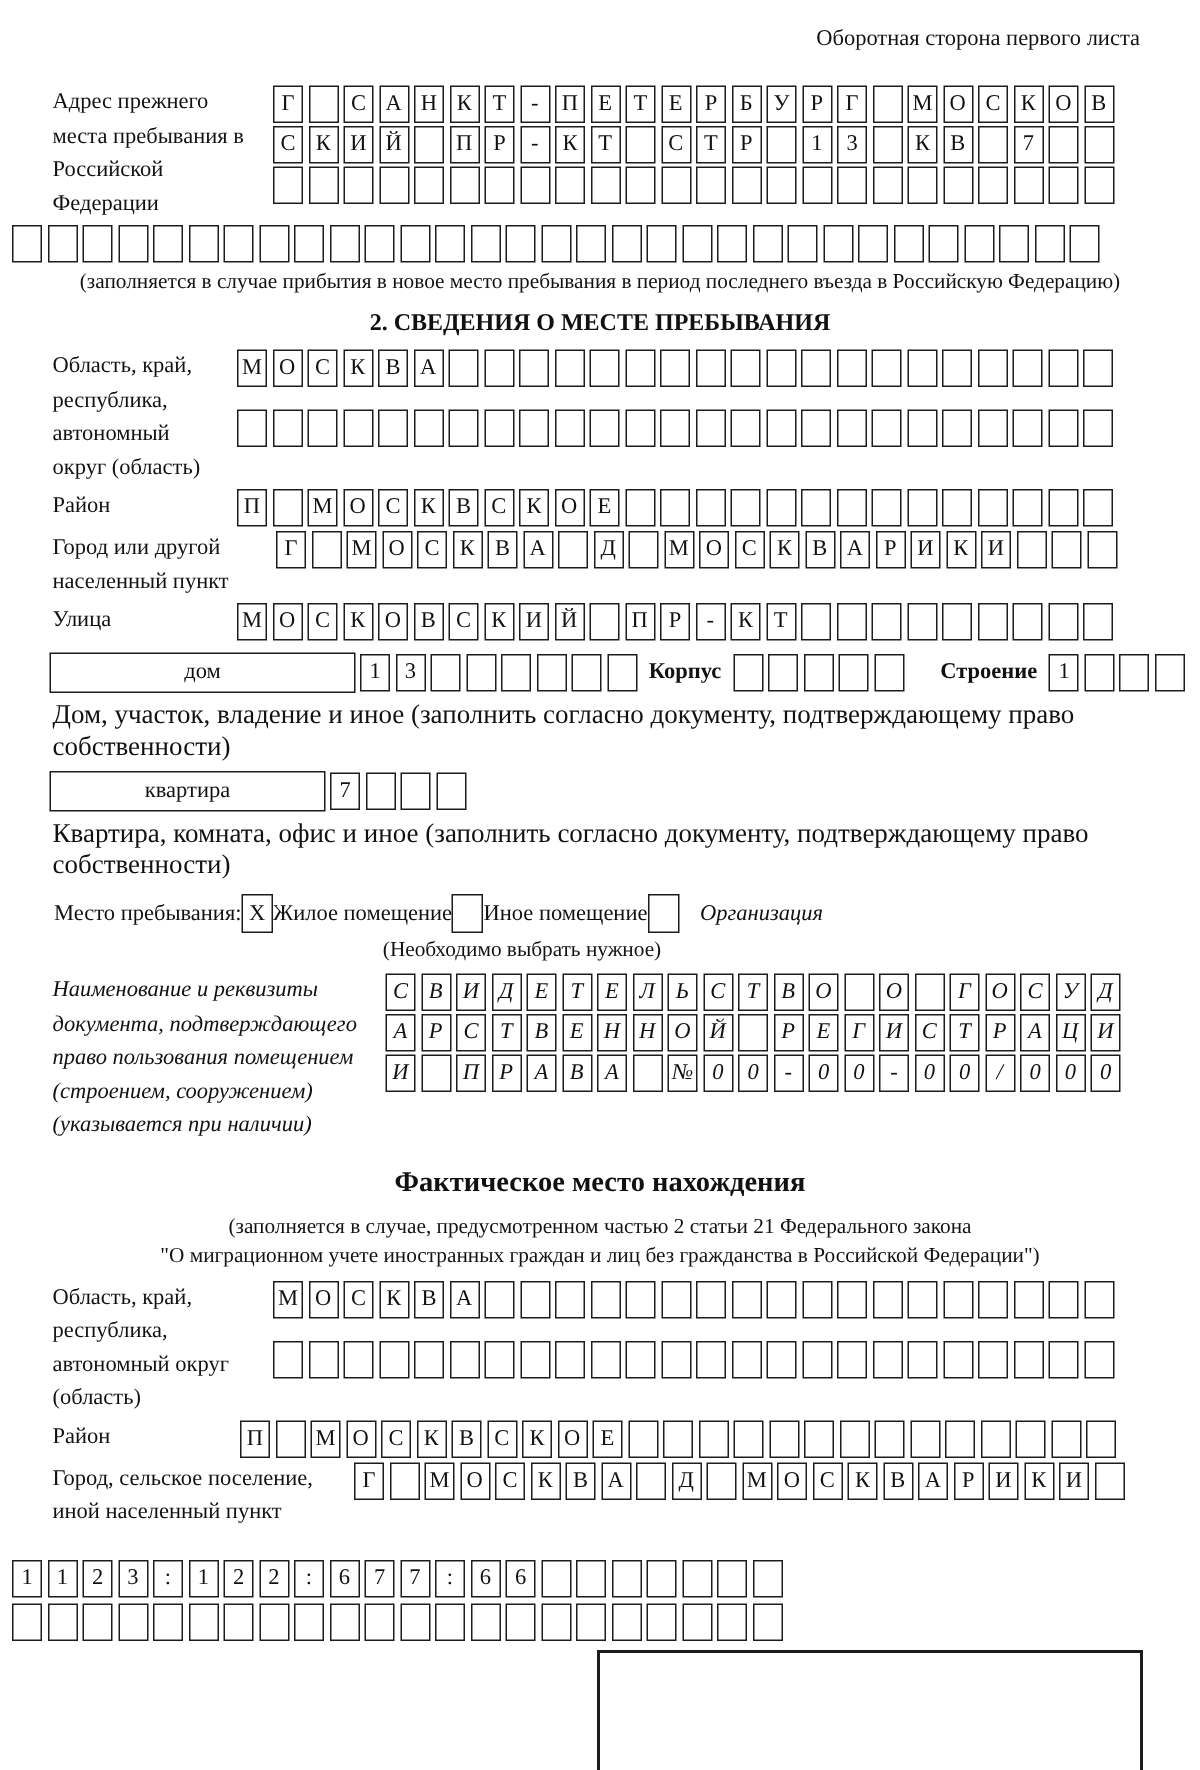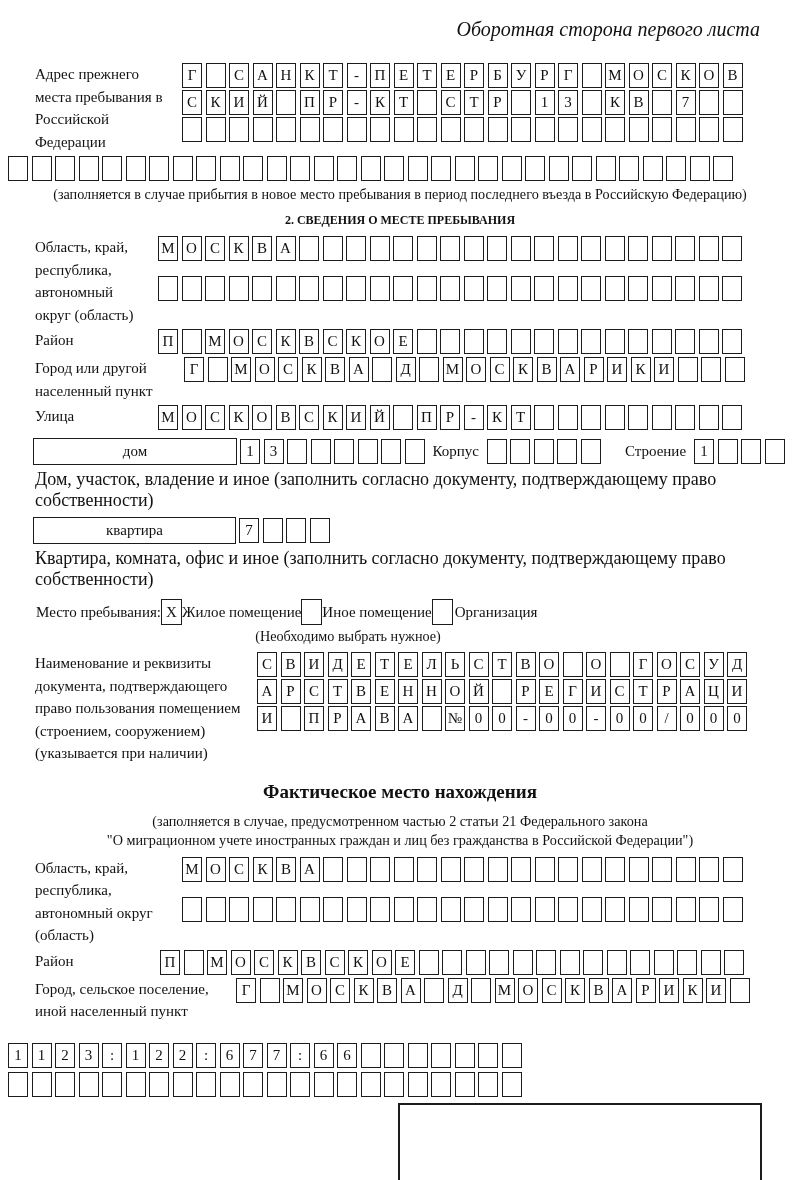--- a/index.html
+++ b/index.html
@@ -10,7 +10,7 @@
   }
   .page { width:800px; height:1180px; padding:10px 8px 0 8px; }
 
-  .corner { text-align:right; padding-right:32px; margin-top:8px; font-size:20px;font-style:italic; }
+  .corner { text-align:right; padding-right:32px; margin-top:8px; font-size:15px; }
 
   .field { display:flex; align-items:flex-start; margin-top:3px; }
   .label { flex:0 0 auto; padding-left:27px; padding-right:6px; line-height:1.5; font-size:15px; }

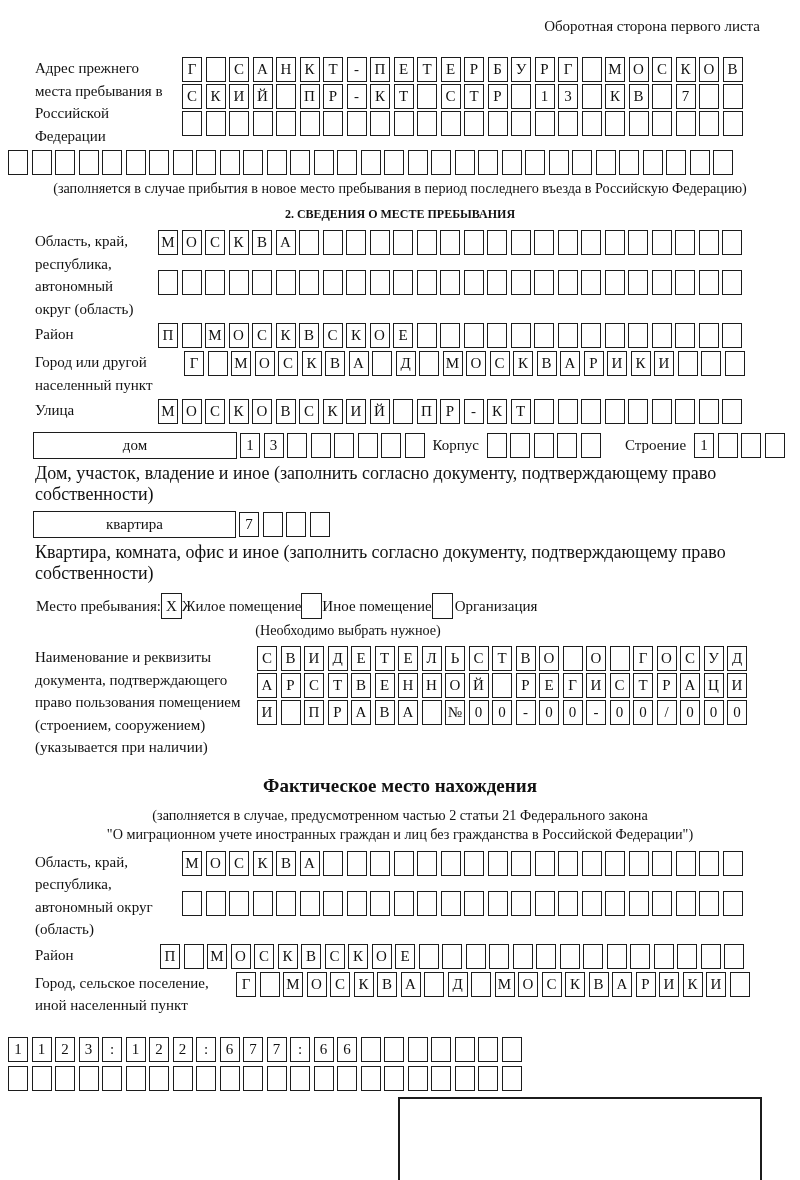--- a/index.html
+++ b/index.html
@@ -39,7 +39,7 @@
   .caption { text-align:center; font-size:14.2px; margin-top:4px; line-height:1.3; }
   .caption-left { font-size:18px; margin-top:4px; margin-left:27px; }
 
-  h2.sec-title { text-align:center; font-size:12px; font-weight:bold; margin-top:10px;font-family:Liberation Serif, serif; }
+  h2.sec-title { text-align:center; font-size:16px; font-weight:bold; margin-top:10px;font-family:Liberation Serif, serif; }
   h3.sub-title { text-align:center; font-size:19px; font-weight:bold; margin-top:16px; }
 
   .named-box {

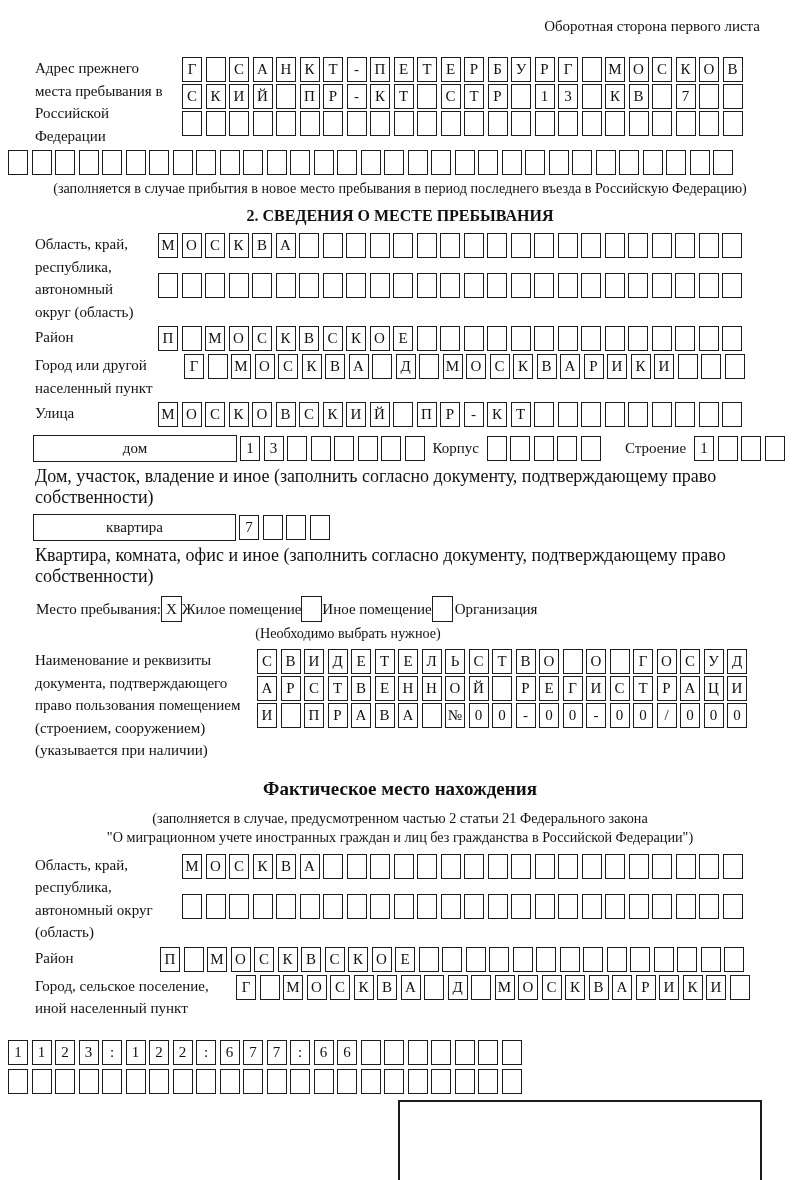--- a/index.html
+++ b/index.html
@@ -51,7 +51,7 @@
   .kv-box { width:203px; }
 
   .inline-row { display:flex; align-items:center; margin-left:25px; margin-top:8px; }
-  .inline-label { margin:0 8px; font-size:15px; white-space:nowrap; }
+  .inline-label { margin:0 8px; font-size:15px; white-space:nowrap;font-weight:bold; }
   .sp6 { width:3px; }
 
   .check-line { display:flex; align-items:center; margin-left:28px; margin-top:9px; }

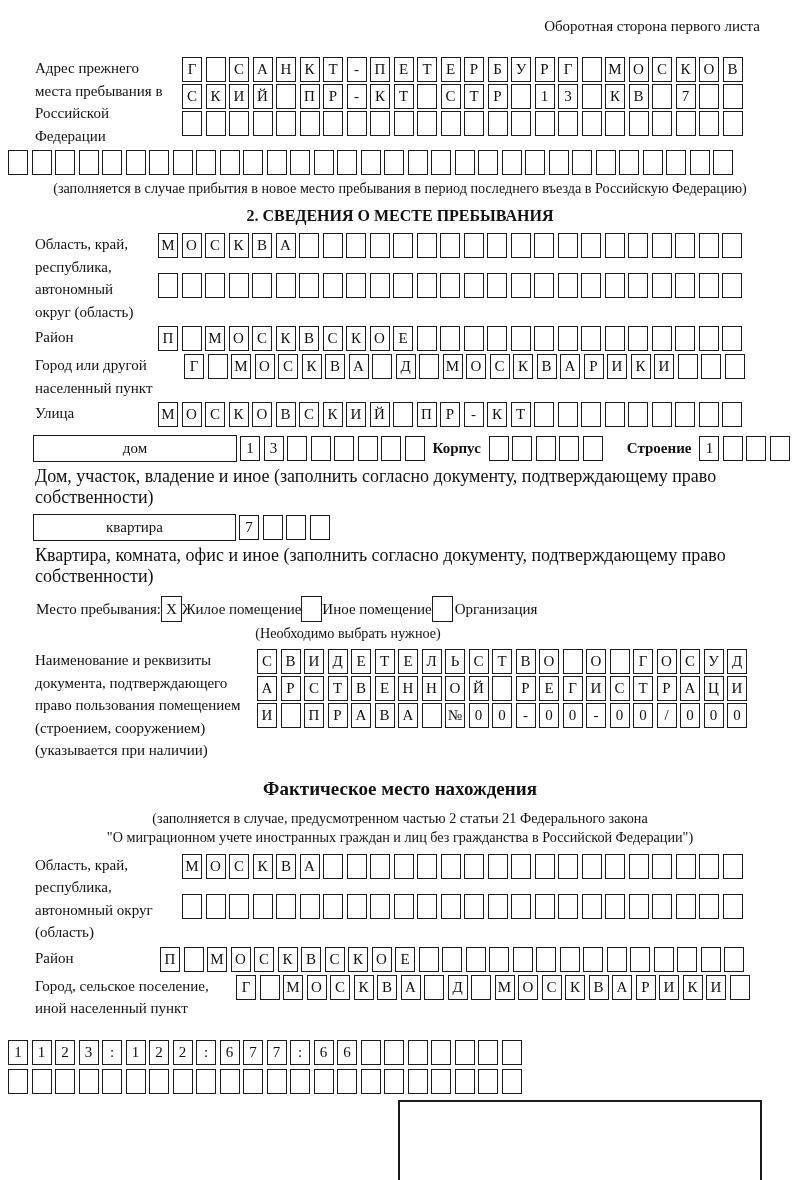--- a/index.html
+++ b/index.html
@@ -48,7 +48,7 @@
     font-size:15px; flex:0 0 auto;
   }
   .dom-box { width:204px; }
-  .kv-box { width:203px; }
+  .kv-box { width:184px; }
 
   .inline-row { display:flex; align-items:center; margin-left:25px; margin-top:8px; }
   .inline-label { margin:0 8px; font-size:15px; white-space:nowrap;font-weight:bold; }

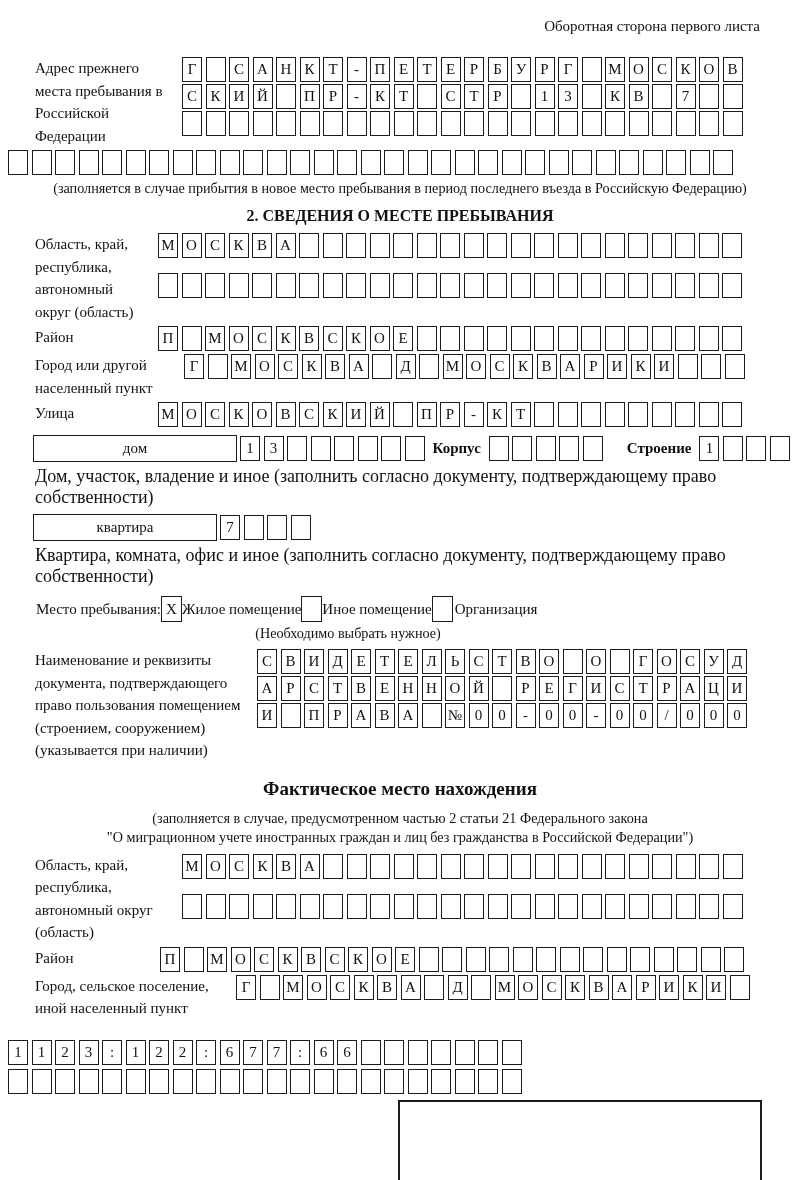--- a/index.html
+++ b/index.html
@@ -60,7 +60,7 @@
     border:1.6px solid #1c1c1c; text-align:center; line-height:24px; font-size:15px;
   }
   .opt-label { white-space:nowrap; }
-  .opt-org-gap { margin-left:2px; }
+  .opt-org-gap { margin-left:14px;font-style:italic; }
   .choose-note { margin-left:140px; width:400px; text-align:center; font-size:14.2px; margin-top:3px; }
 
   .stamp-box {

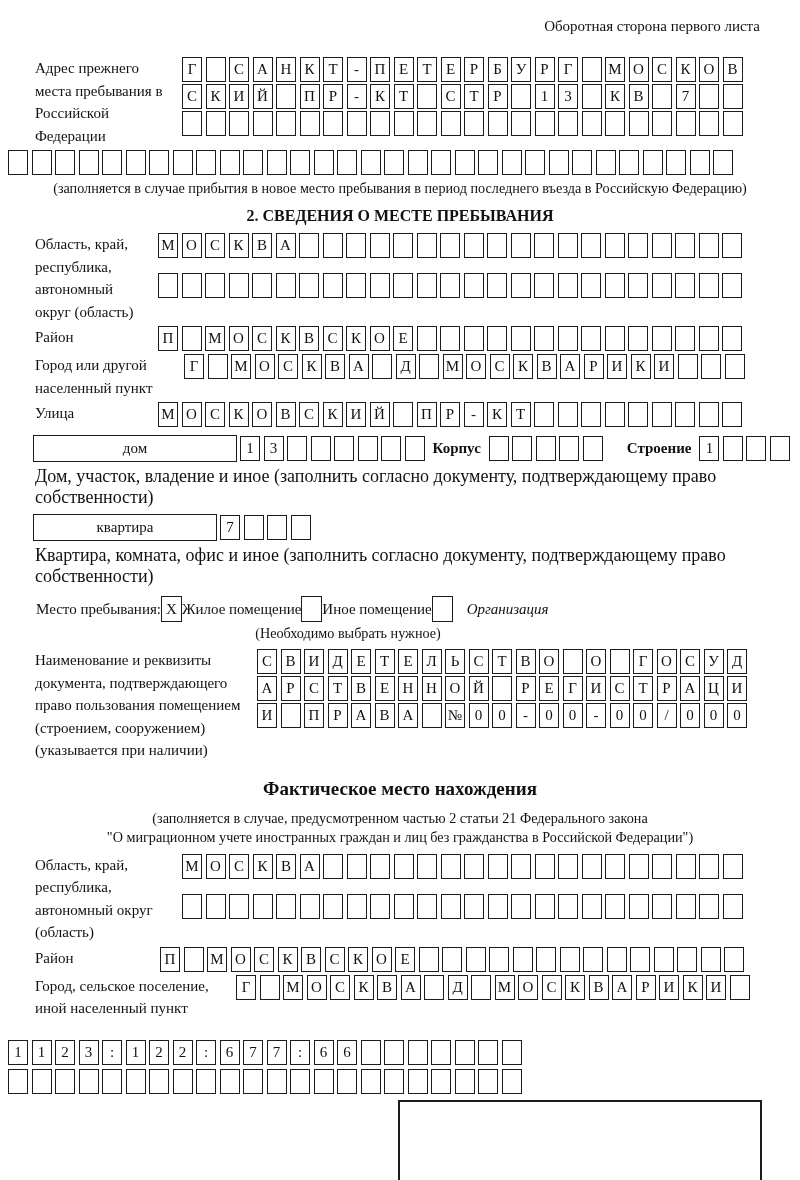--- a/index.html
+++ b/index.html
@@ -402,7 +402,7 @@
   </div>
   <div class="choose-note">(Необходимо выбрать нужное)</div>
 
-  <div class="field" style="margin-top:7px;">
+  <div class="field" style="margin-top:7px;font-style:italic;">
     <div class="label lw249">Наименование и реквизиты документа, подтверждающего право пользования помещением (строением, сооружением) (указывается при наличии)</div>
     <div class="rows">
       <div class="cellrow">

